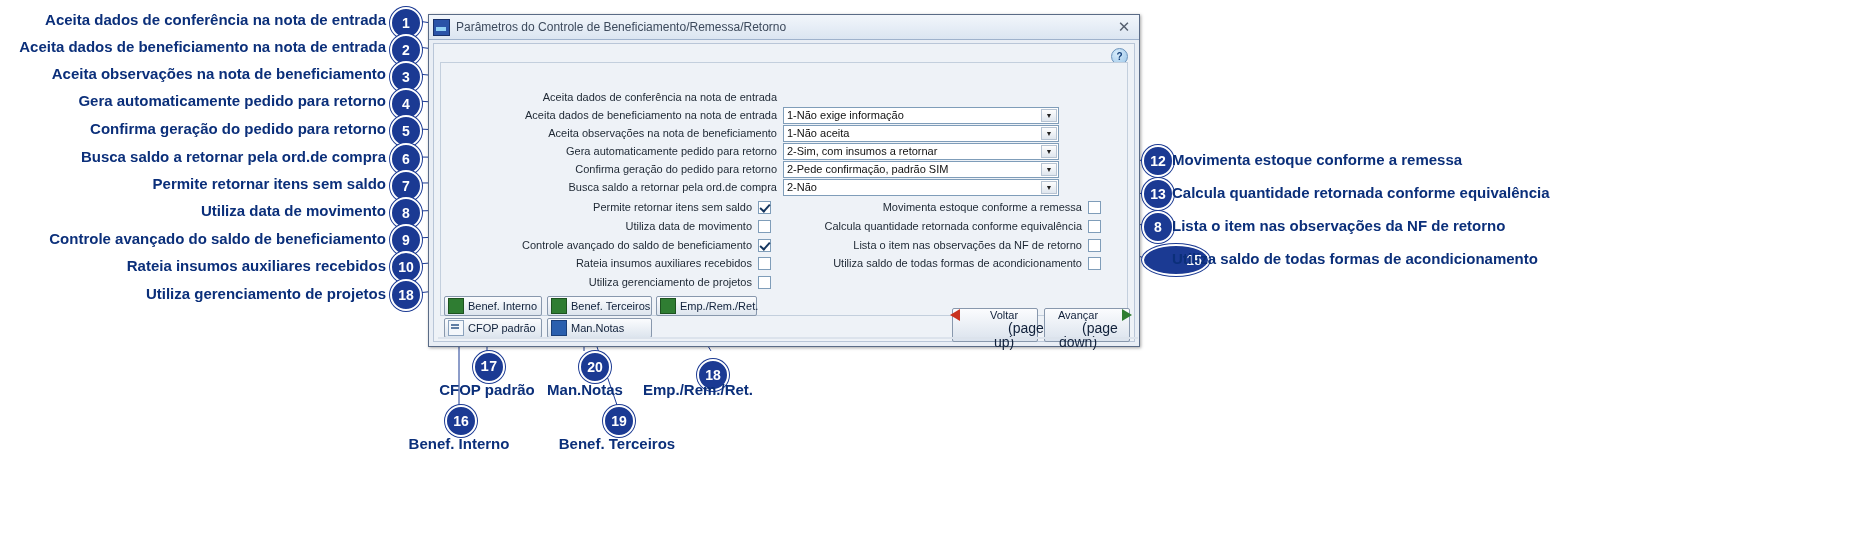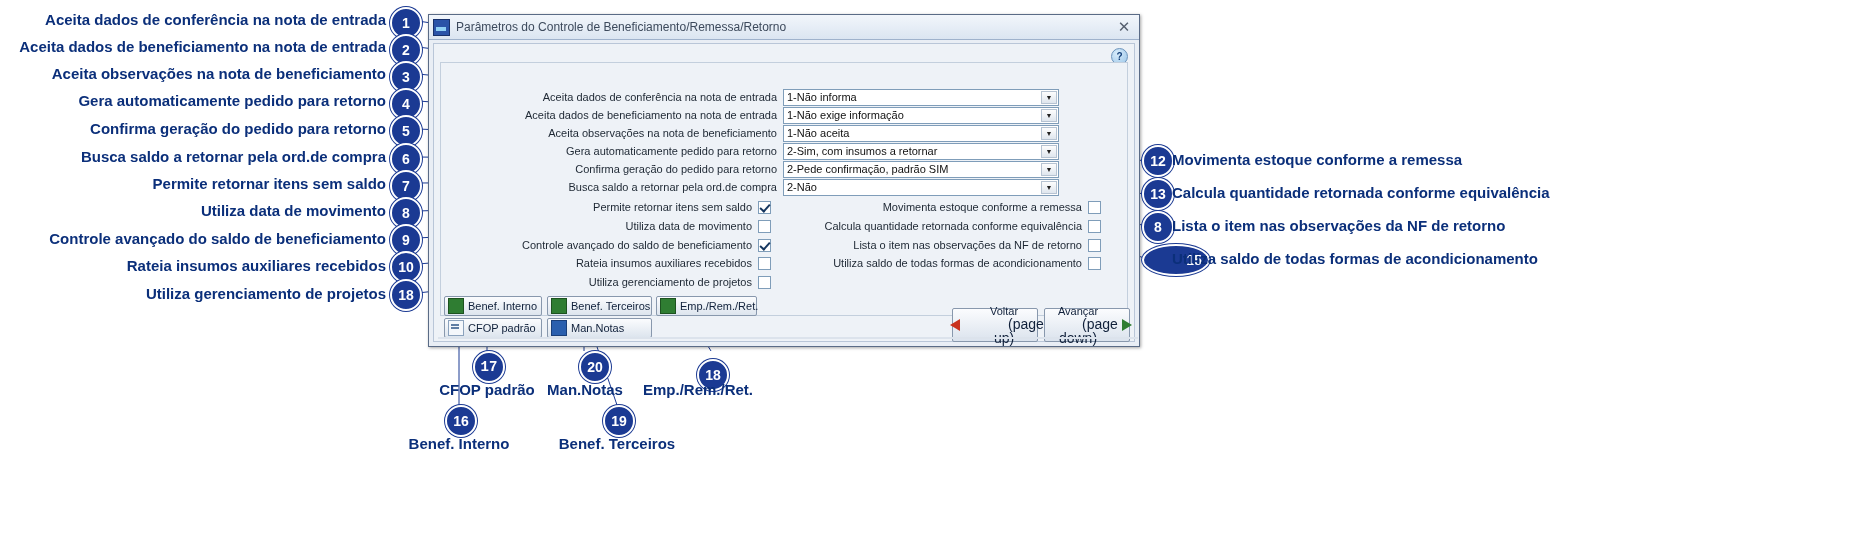--- a/index.html
+++ b/index.html
@@ -308,10 +308,6 @@
 
         <div class="fieldrow" style="left:0; top:25px; width:680px;">
           <div class="lbl" style="width:336px;">Aceita dados de conferência na nota de entrada</div>
-          <div class="combo">
-            <span>1-Não informa</span>
-            <span class="arrow">▼</span>
-          </div>
         </div>
 
         <div class="fieldrow" style="left:0; top:43px; width:680px;">

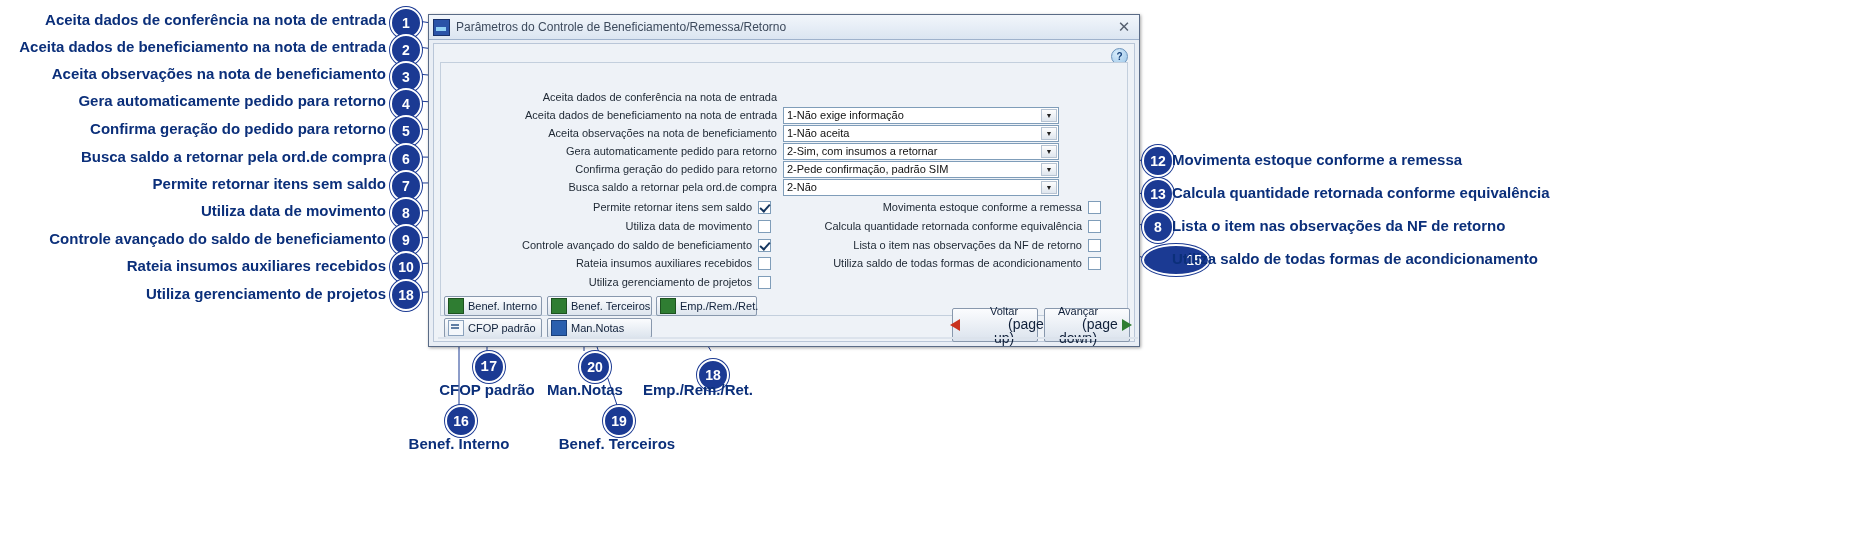--- a/index.html
+++ b/index.html
@@ -239,7 +239,6 @@
     font-size: 11px;
     color: #10203a;
     display: flex;
-    align-items: center;
     justify-content: center;
     text-align: center;
     line-height: 13px;

